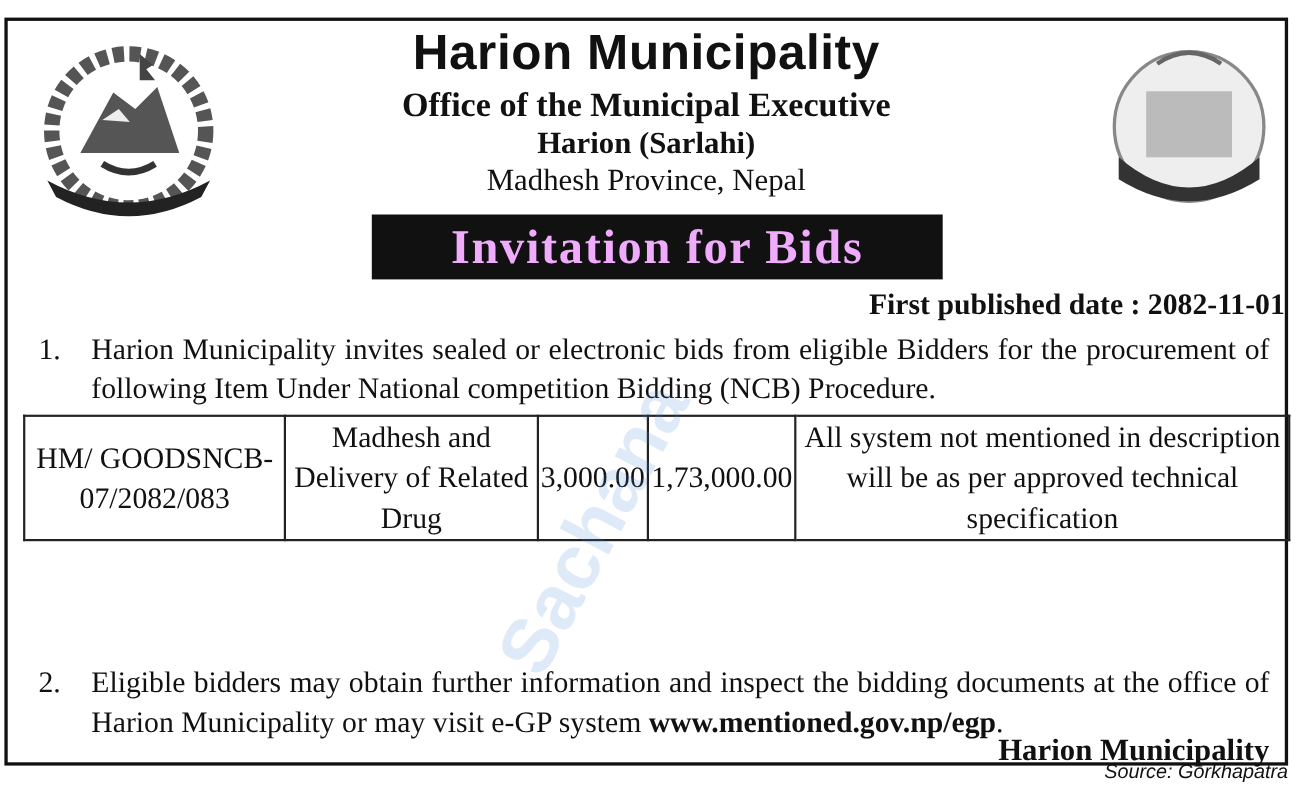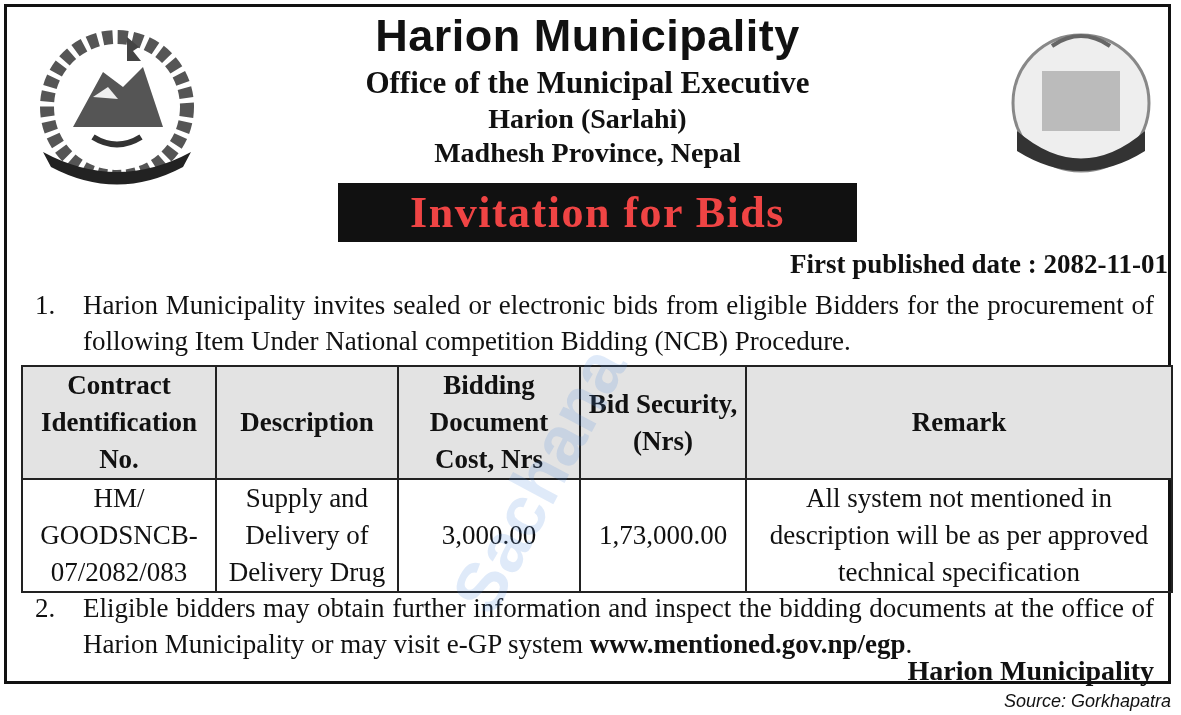--- a/index.html
+++ b/index.html
@@ -4,7 +4,7 @@
 <style>
   html, body { margin:0; padding:0; background:#fff; }
   body { width:1181px; height:715px; position:relative; overflow:hidden; font-family:"Liberation Serif", serif; color:#111; }
-  .frame { position:absolute; left:4px; top:4px; width:1167px; height:680px; border:3px solid #111; box-sizing:border-box; background:#fff; }
+  .frame { position:absolute; left:4px; top:16px; width:1167px; height:680px; border:3px solid #111; box-sizing:border-box; background:#fff; }
   .emblem { position:absolute; }
   .emblem-left { left:26px; top:20px; width:168px; height:165px; }
   .emblem-right { left:990px; top:14px; width:168px; height:160px; }

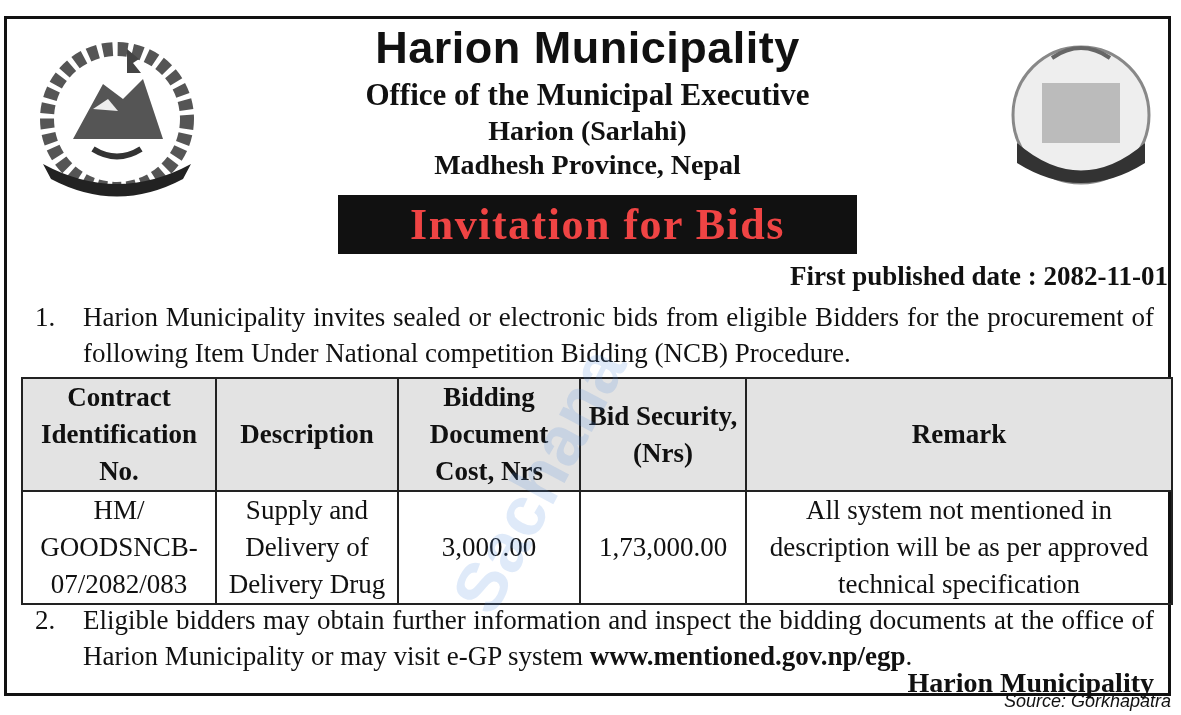--- a/index.html
+++ b/index.html
@@ -12,7 +12,7 @@
   .h-title { top:3px; font-family:"Liberation Sans", sans-serif; font-weight:bold; font-size:45px; letter-spacing:0.5px; }
   .h-sub1 { top:58px; font-weight:bold; font-size:31px; }
   .h-sub2 { top:96px; font-weight:bold; font-size:28px; }
-  .h-sub3 { top:130px; font-weight:bold; font-size:28px; }
+  .h-sub3 { top:130px; font-weight:normal; font-size:28px; }
   .banner { position:absolute; left:331px; top:176px; width:519px; height:59px; background:#111; color:#ef4444; font-weight:bold; font-size:44px; text-align:center; line-height:59px; letter-spacing:1.5px; }
   .pubdate { position:absolute; left:0; right:0; top:242px; text-align:right; font-weight:bold; font-size:27px; }
   .para { position:absolute; left:28px; right:14px; font-size:27px; line-height:36px; text-align:justify; }

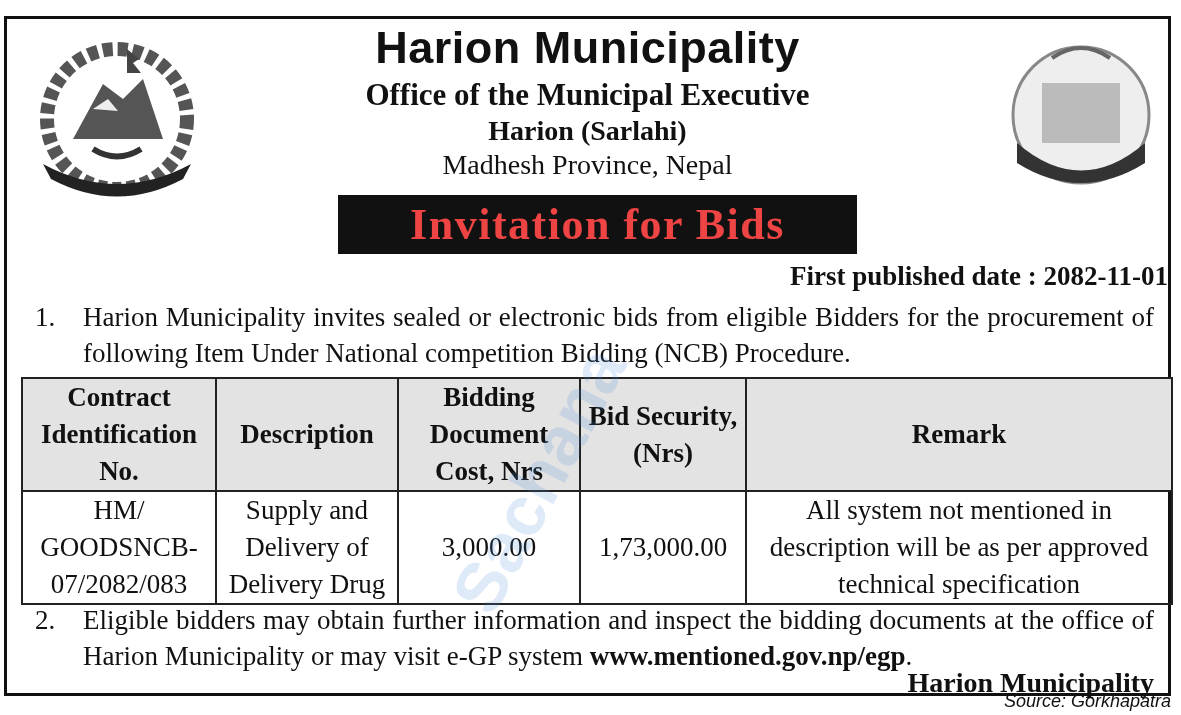--- a/index.html
+++ b/index.html
@@ -13,7 +13,7 @@
   .h-sub1 { top:58px; font-weight:bold; font-size:31px; }
   .h-sub2 { top:96px; font-weight:bold; font-size:28px; }
   .h-sub3 { top:130px; font-weight:normal; font-size:28px; }
-  .banner { position:absolute; left:331px; top:176px; width:519px; height:59px; background:#111; color:#ef4444; font-weight:bold; font-size:44px; text-align:center; line-height:59px; letter-spacing:1.5px; }
+  .banner { position:absolute; left:331px; top:176px; width:519px; height:59px; background:#111; color:#f0abfc; font-weight:bold; font-size:44px; text-align:center; line-height:59px; letter-spacing:1.5px; }
   .pubdate { position:absolute; left:0; right:0; top:242px; text-align:right; font-weight:bold; font-size:27px; }
   .para { position:absolute; left:28px; right:14px; font-size:27px; line-height:36px; text-align:justify; }
   .para .num { position:absolute; left:0; }

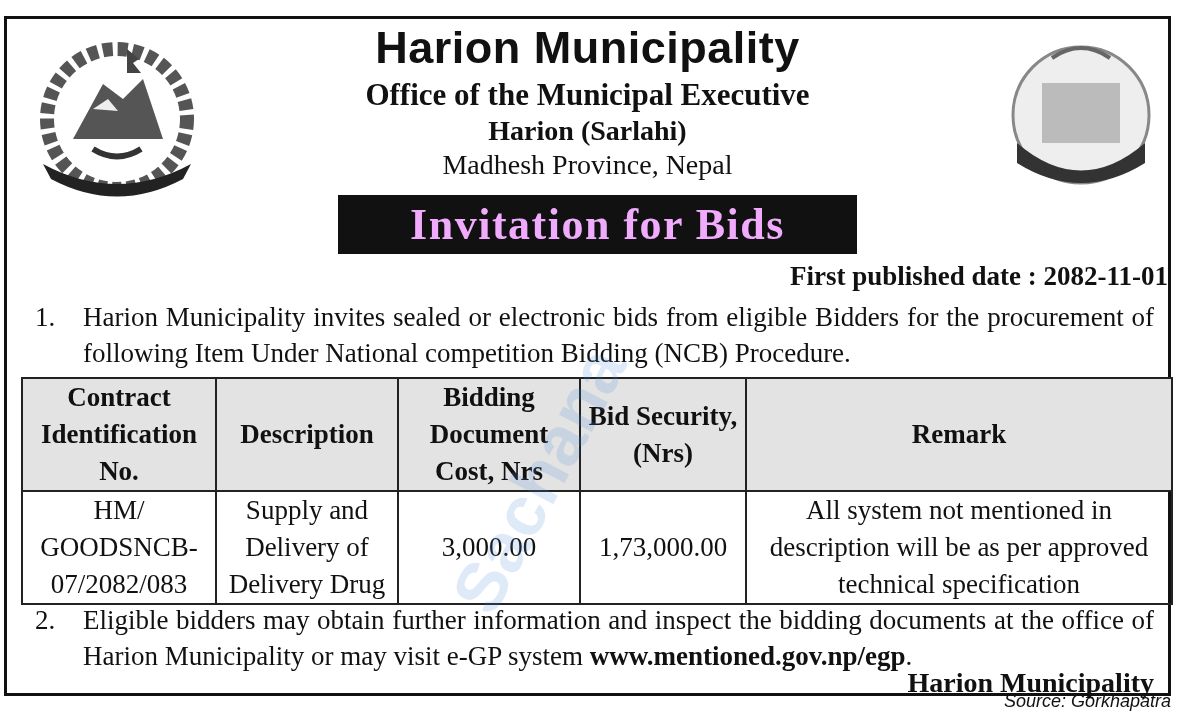--- a/index.html
+++ b/index.html
@@ -67,13 +67,6 @@
 
   <table class="bids">
     <tbody>
-        <tr>
-      <th style="width:188px">Contract Identification No.</th>
-      <th style="width:176px">Description</th>
-      <th style="width:176px">Bidding Document Cost, Nrs</th>
-      <th style="width:160px">Bid Security, (Nrs)</th>
-      <th>Remark</th>
-    </tr>
     <tr>
       <td>HM/ GOODSNCB-07/2082/083</td>
       <td>Supply and Delivery of Delivery Drug</td>

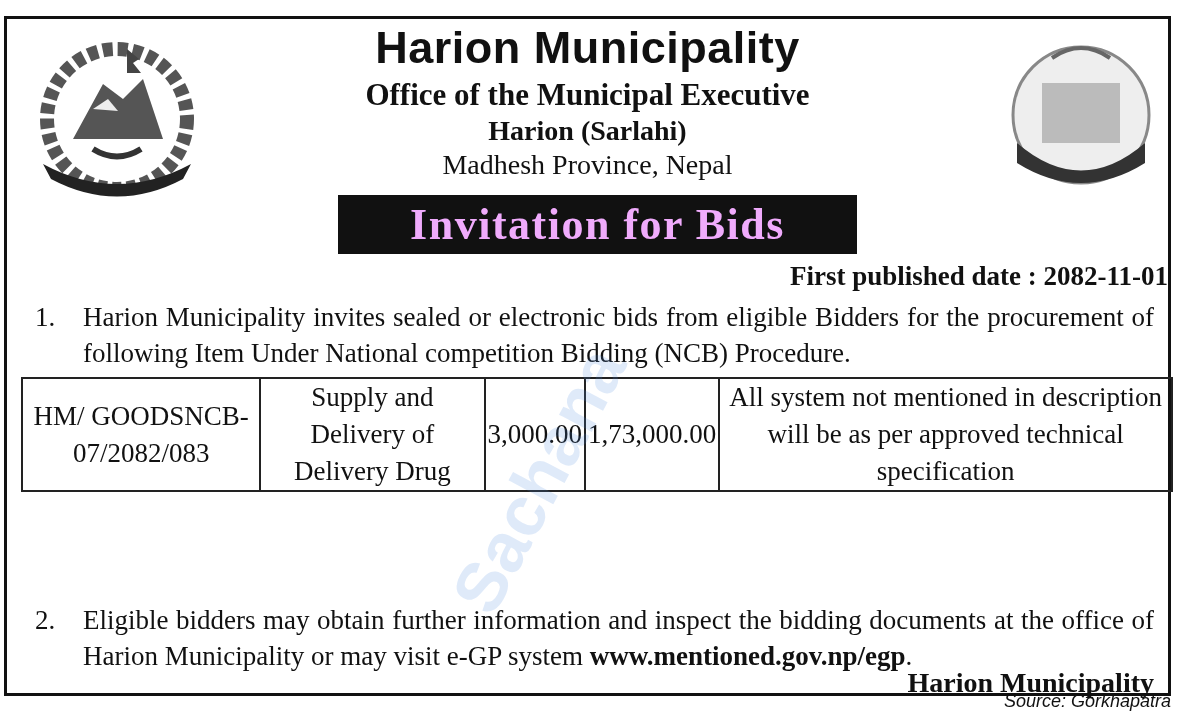--- a/index.html
+++ b/index.html
@@ -69,7 +69,7 @@
     <tbody>
     <tr>
       <td>HM/ GOODSNCB-07/2082/083</td>
-      <td>Supply and Delivery of Delivery Drug</td>
+      <td>Madhesh and Delivery of Related Drug</td>
       <td>3,000.00</td>
       <td>1,73,000.00</td>
       <td>All system not mentioned in description will be as per approved technical specification</td>

